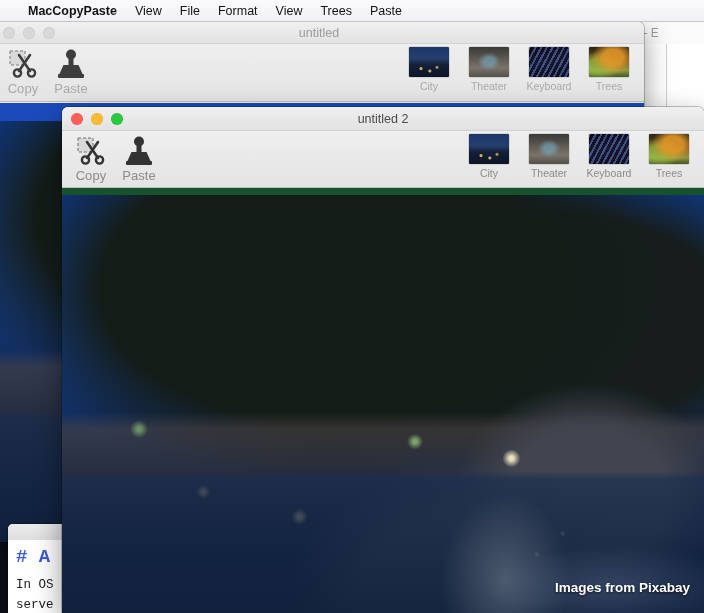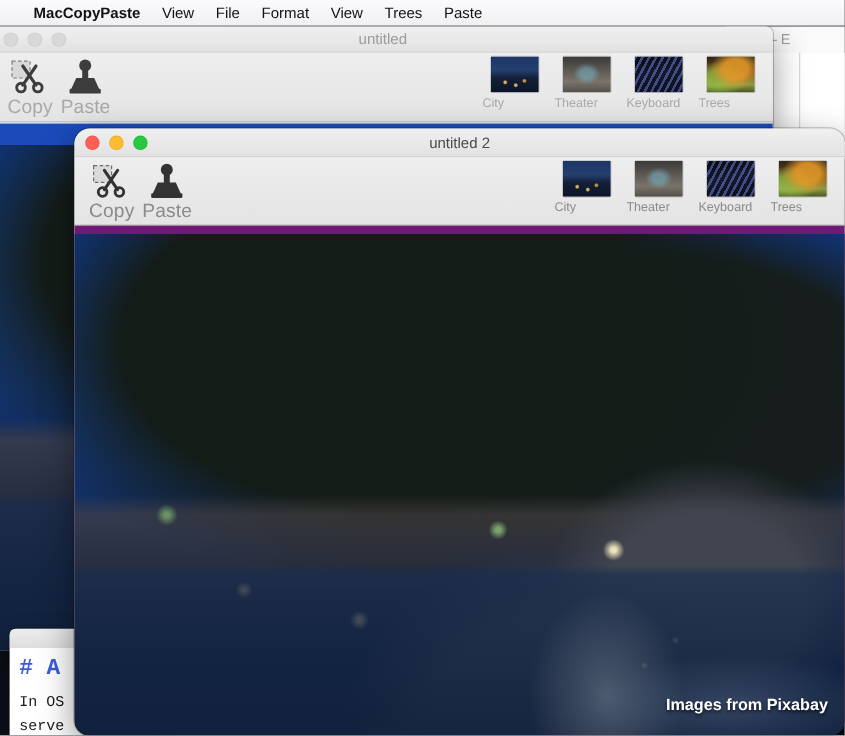--- a/index.html
+++ b/index.html
@@ -71,7 +71,7 @@
 
   .tbtn { width: 42px; text-align: center; cursor: default; }
   .tbtn .glyph { height: 34px; display: flex; align-items: flex-end; justify-content: center; }
-  .tbtn .lbl { font-size: 16px; color: #8b8b8b; margin-top: 1px; letter-spacing: .1px; text-align: right; }
+  .tbtn .lbl { font-size: 13px; color: #8b8b8b; margin-top: 1px; letter-spacing: .1px; }
   .tbtn.dim .lbl { color: #a9a9a9; }
 
   .thumbbtn { width: 54px; text-align: left; }

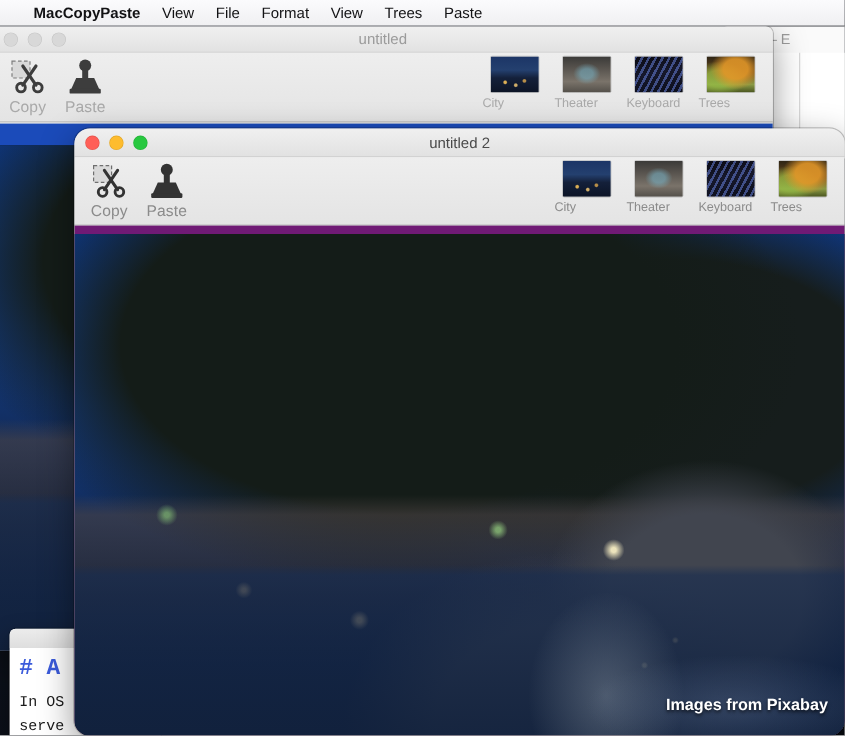--- a/index.html
+++ b/index.html
@@ -74,7 +74,7 @@
   .tbtn .lbl { font-size: 13px; color: #8b8b8b; margin-top: 1px; letter-spacing: .1px; }
   .tbtn.dim .lbl { color: #a9a9a9; }
 
-  .thumbbtn { width: 54px; text-align: left; }
+  .thumbbtn { width: 54px; text-align: center; }
   .thumbbtn .thumb {
     width: 40px; height: 30px; margin: 0 auto; border-radius: 1px;
     background-size: cover; background-position: center;

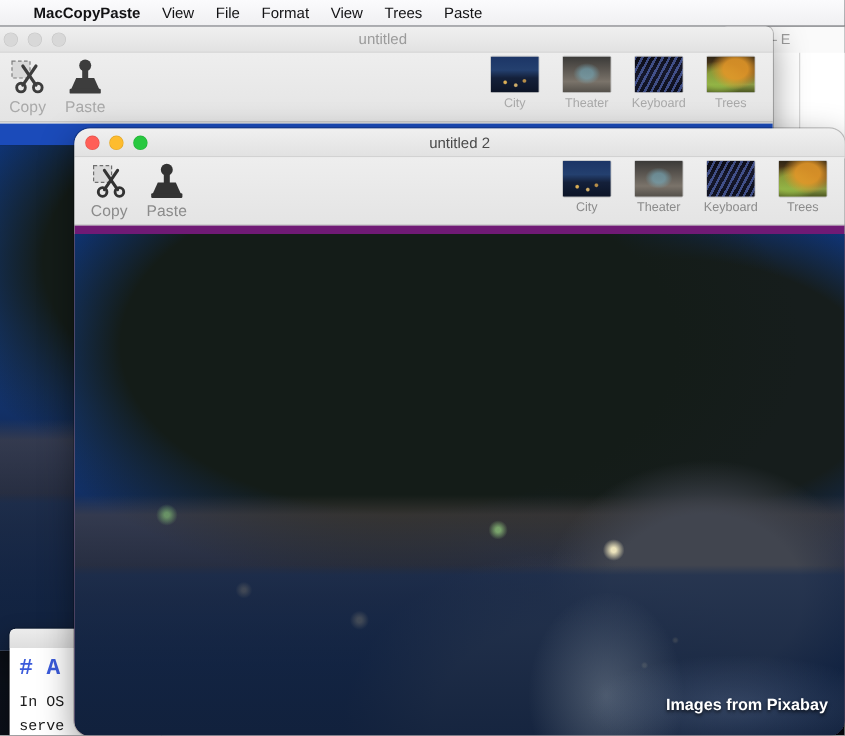--- a/index.html
+++ b/index.html
@@ -252,7 +252,7 @@
     </div>
   </div>
 
-  <div class="window" style="left:62px; top:107px; width:642px; height:506px;border-radius:13px;">
+  <div class="window" style="left:62px; top:107px; width:642px; height:506px;">
     <div class="titlebar" style="height:24px;">
       <div class="lights">
         <span class="light red"></span>

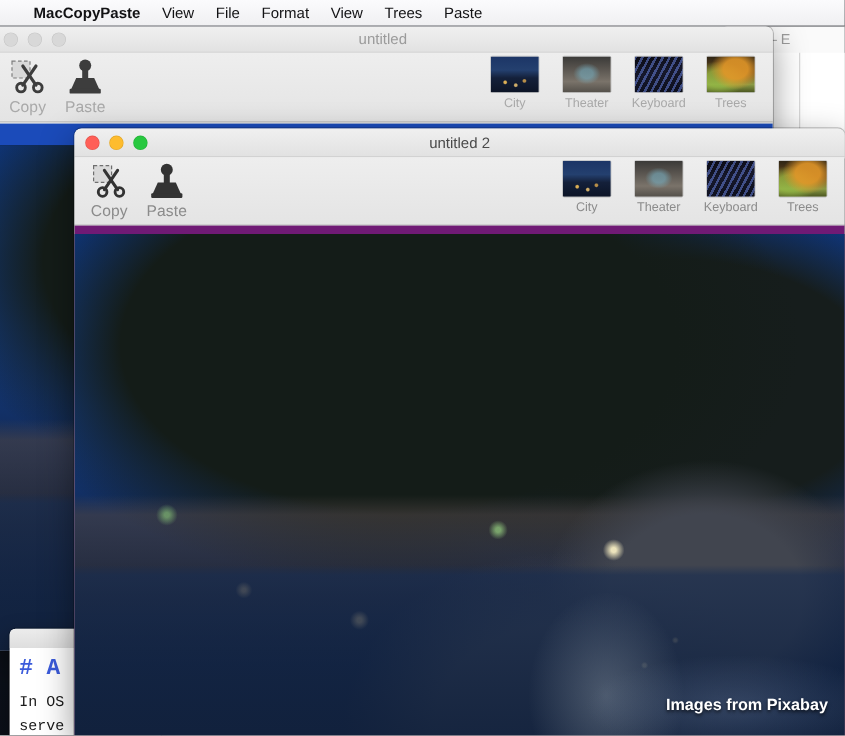--- a/index.html
+++ b/index.html
@@ -312,7 +312,7 @@
       </div>
     </div>
 
-    <div style="position:absolute; left:0; right:0; top:81px; bottom:0; background:#701a75; overflow:hidden;">
+    <div style="position:absolute; left:0; right:0; top:81px; bottom:0; background:#14532d; overflow:hidden;">
       <div class="photo" style="position:absolute; left:0; top:7px; right:0; bottom:0;">
         <div class="photo-caption">Images from Pixabay</div>
       </div>

